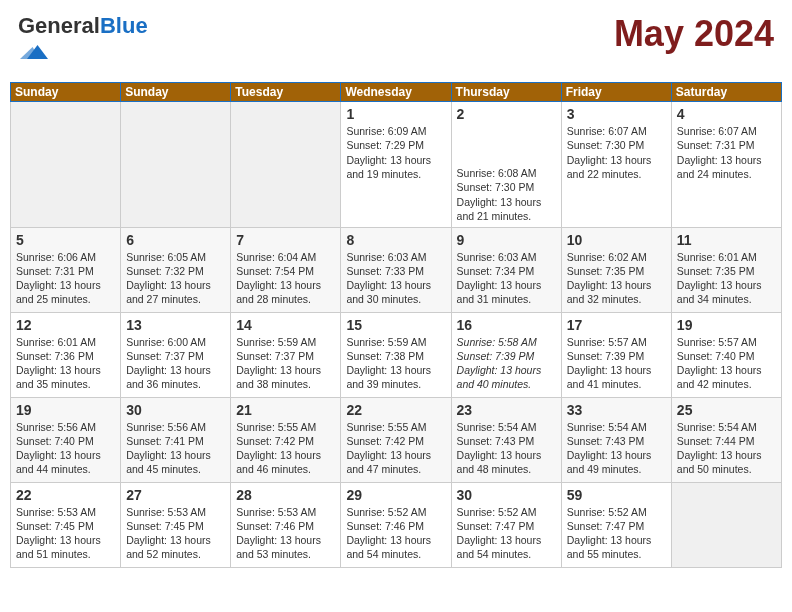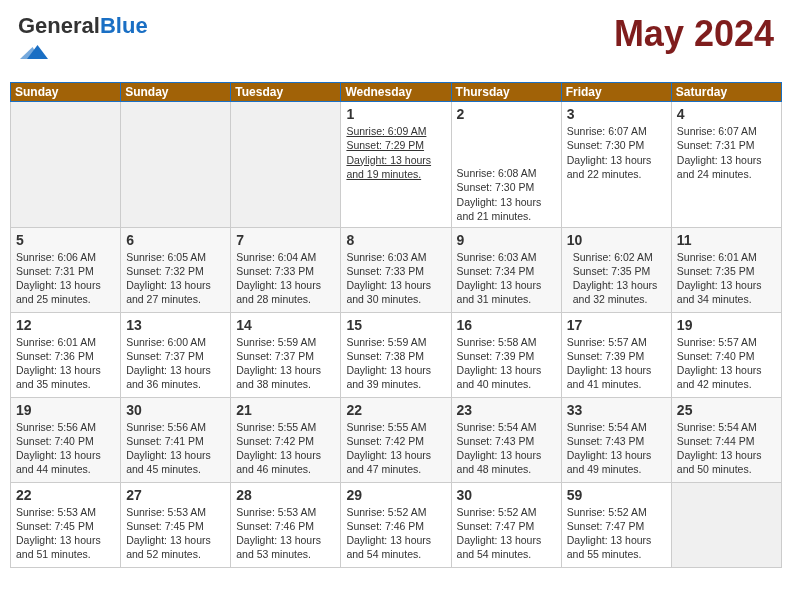--- a/index.html
+++ b/index.html
@@ -126,7 +126,7 @@
         <td class="empty-cell"></td>
         <td>
           <span class="day-num">1</span>
-          <div class="day-info" style="white-space: pre-line; text-decoration: underline;">Sunrise: 6:09 AM
+          <div class="day-info" style="white-space: pre-line;">Sunrise: 6:09 AM
 Sunset: 7:29 PM
 Daylight: 13 hours
 and 19 minutes.</div>

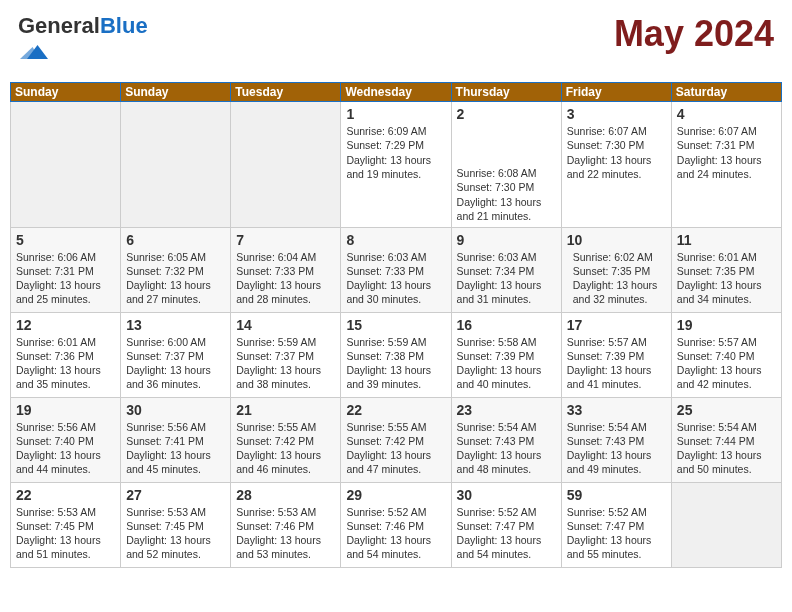--- a/index.html
+++ b/index.html
@@ -171,7 +171,7 @@
         <td>
           <span class="day-num">7</span>
           <div class="day-info" style="white-space: pre-line;">Sunrise: 6:04 AM
-Sunset: 7:33 PM
+Sunset: 7:54 PM
 Daylight: 13 hours
 and 28 minutes.</div>
         </td>

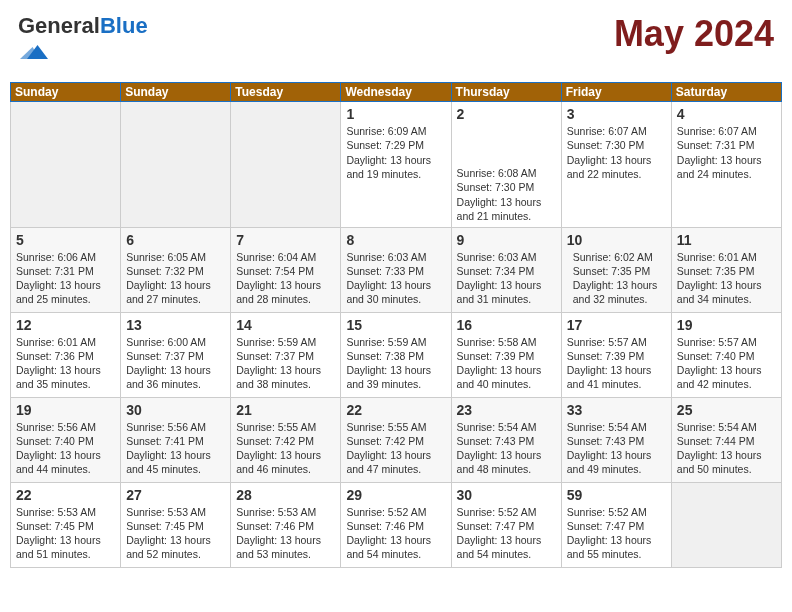--- a/index.html
+++ b/index.html
@@ -191,7 +191,7 @@
         </td>
         <td>
           <span class="day-num">10</span>
-          <div class="day-info" style="white-space: pre-line; margin-left: 6px;">Sunrise: 6:02 AM
+          <div class="day-info" style="white-space: pre-line;">Sunrise: 6:02 AM
 Sunset: 7:35 PM
 Daylight: 13 hours
 and 32 minutes.</div>

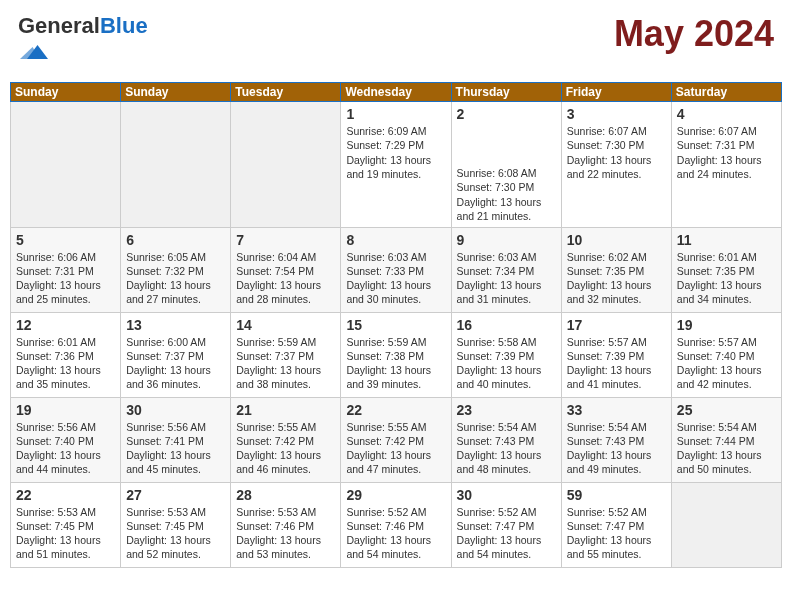--- a/index.html
+++ b/index.html
@@ -235,7 +235,7 @@
         </td>
         <td>
           <span class="day-num">16</span>
-          <div class="day-info" style="white-space: pre-line;">Sunrise: 5:58 AM
+          <div class="day-info" style="white-space: pre-line; font-style: italic;">Sunrise: 5:58 AM
 Sunset: 7:39 PM
 Daylight: 13 hours
 and 40 minutes.</div>

